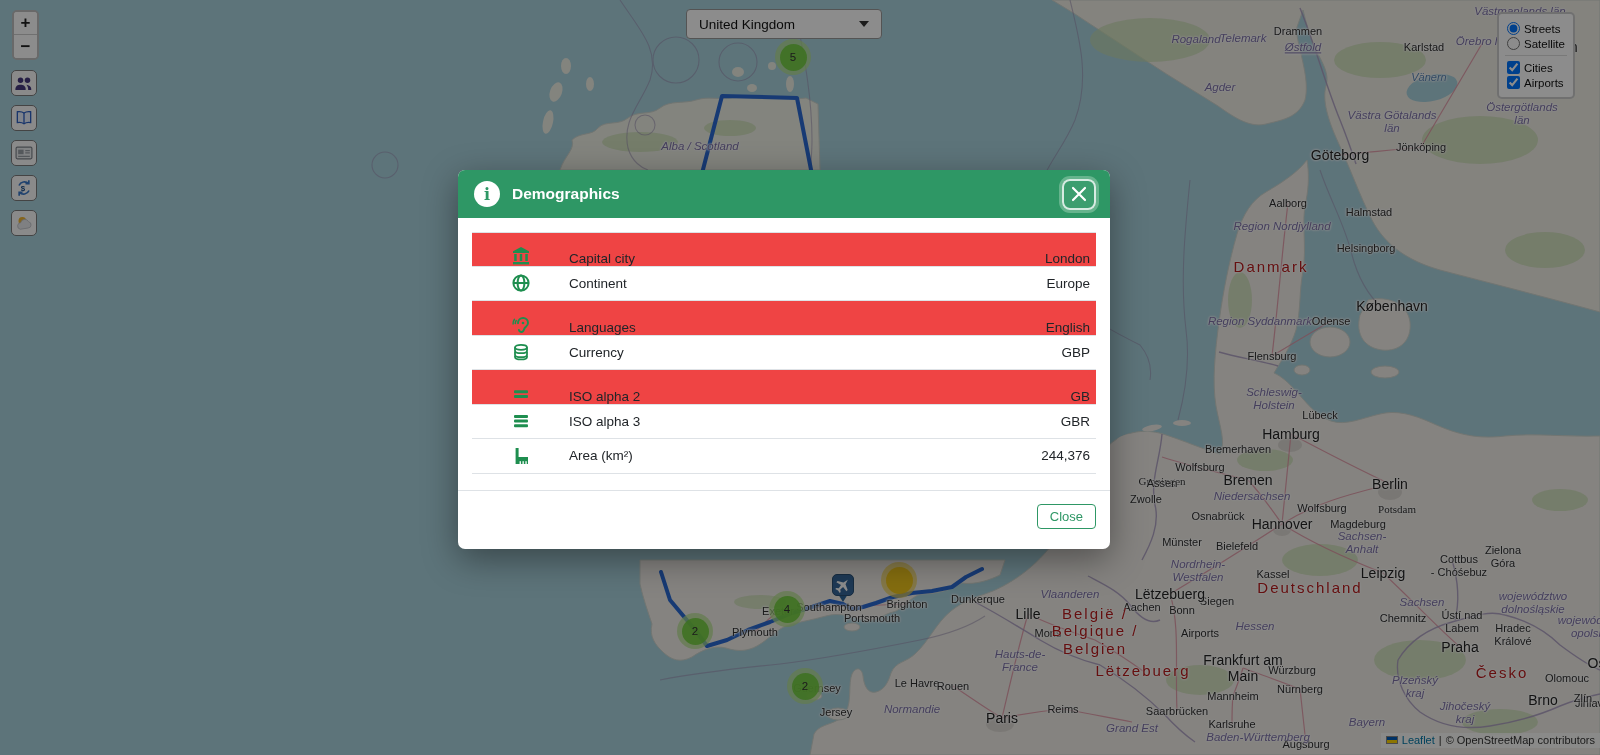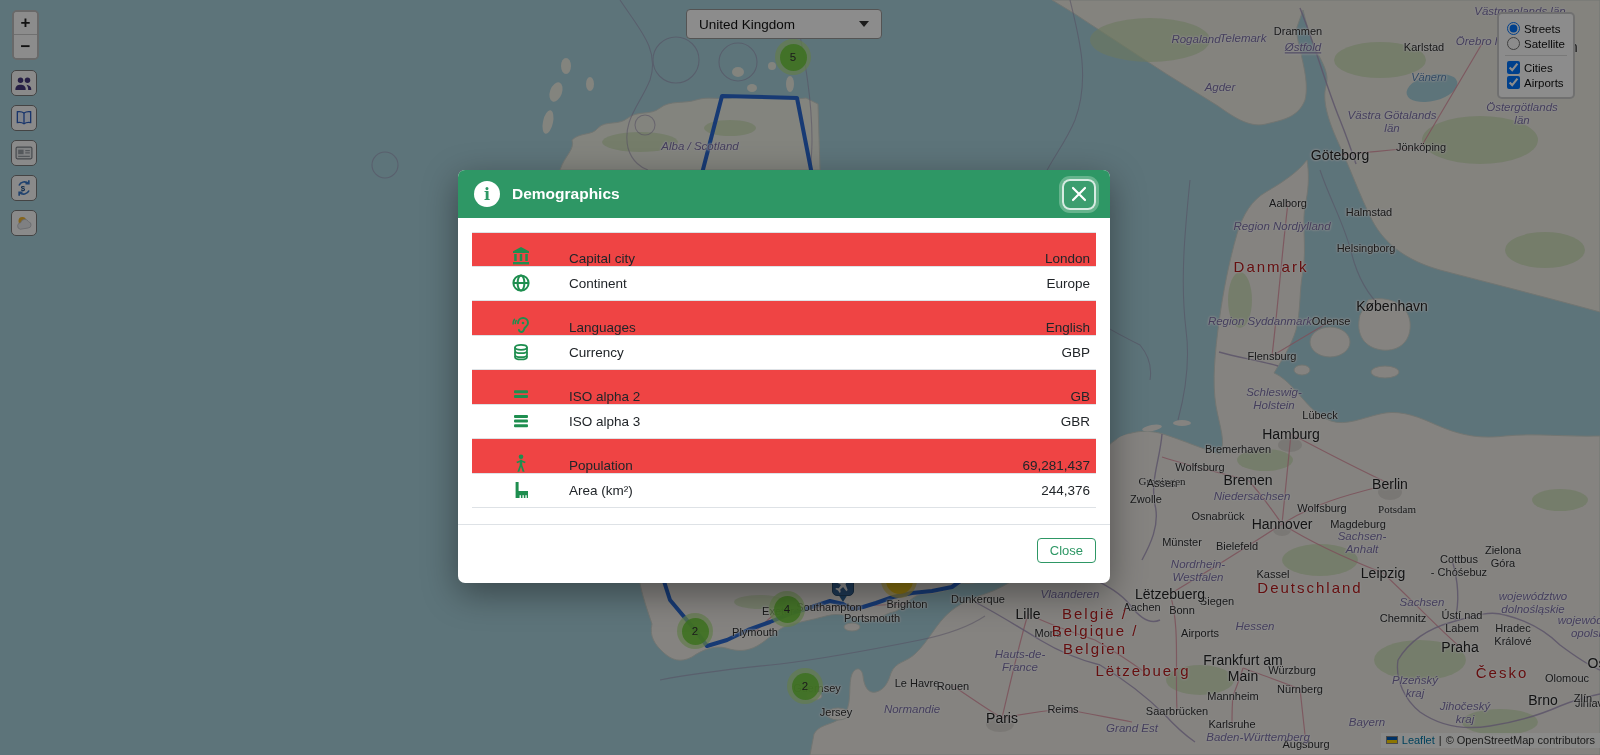--- a/index.html
+++ b/index.html
@@ -529,19 +529,6 @@
           <span class="rlab">ISO alpha 3</span>
           <span class="rval">GBR</span>
         </div>
-        <div class="drow alt">
-          <span class="ric">
-            <svg width="20" height="20" viewBox="0 0 20 20">
-              <g fill="#1e8e4f">
-                <circle cx="10" cy="3.7" r="2.3"></circle>
-                <path d="M8.9 6.8h2.2l.2 5.4 2.3 6.6h-2l-1.6-5.2-1.6 5.2h-2l2.3-6.6z"></path>
-                <path d="M5.4 8.8 10 6.9l4.6 1.9-.6 1.5L10 8.8l-3.9 1.5z"></path>
-              </g>
-            </svg>
-          </span>
-          <span class="rlab">Population</span>
-          <span class="rval">69,281,437</span>
-        </div>
         <div class="drow">
           <span class="ric">
             <svg width="20" height="20" viewBox="0 0 20 20">

